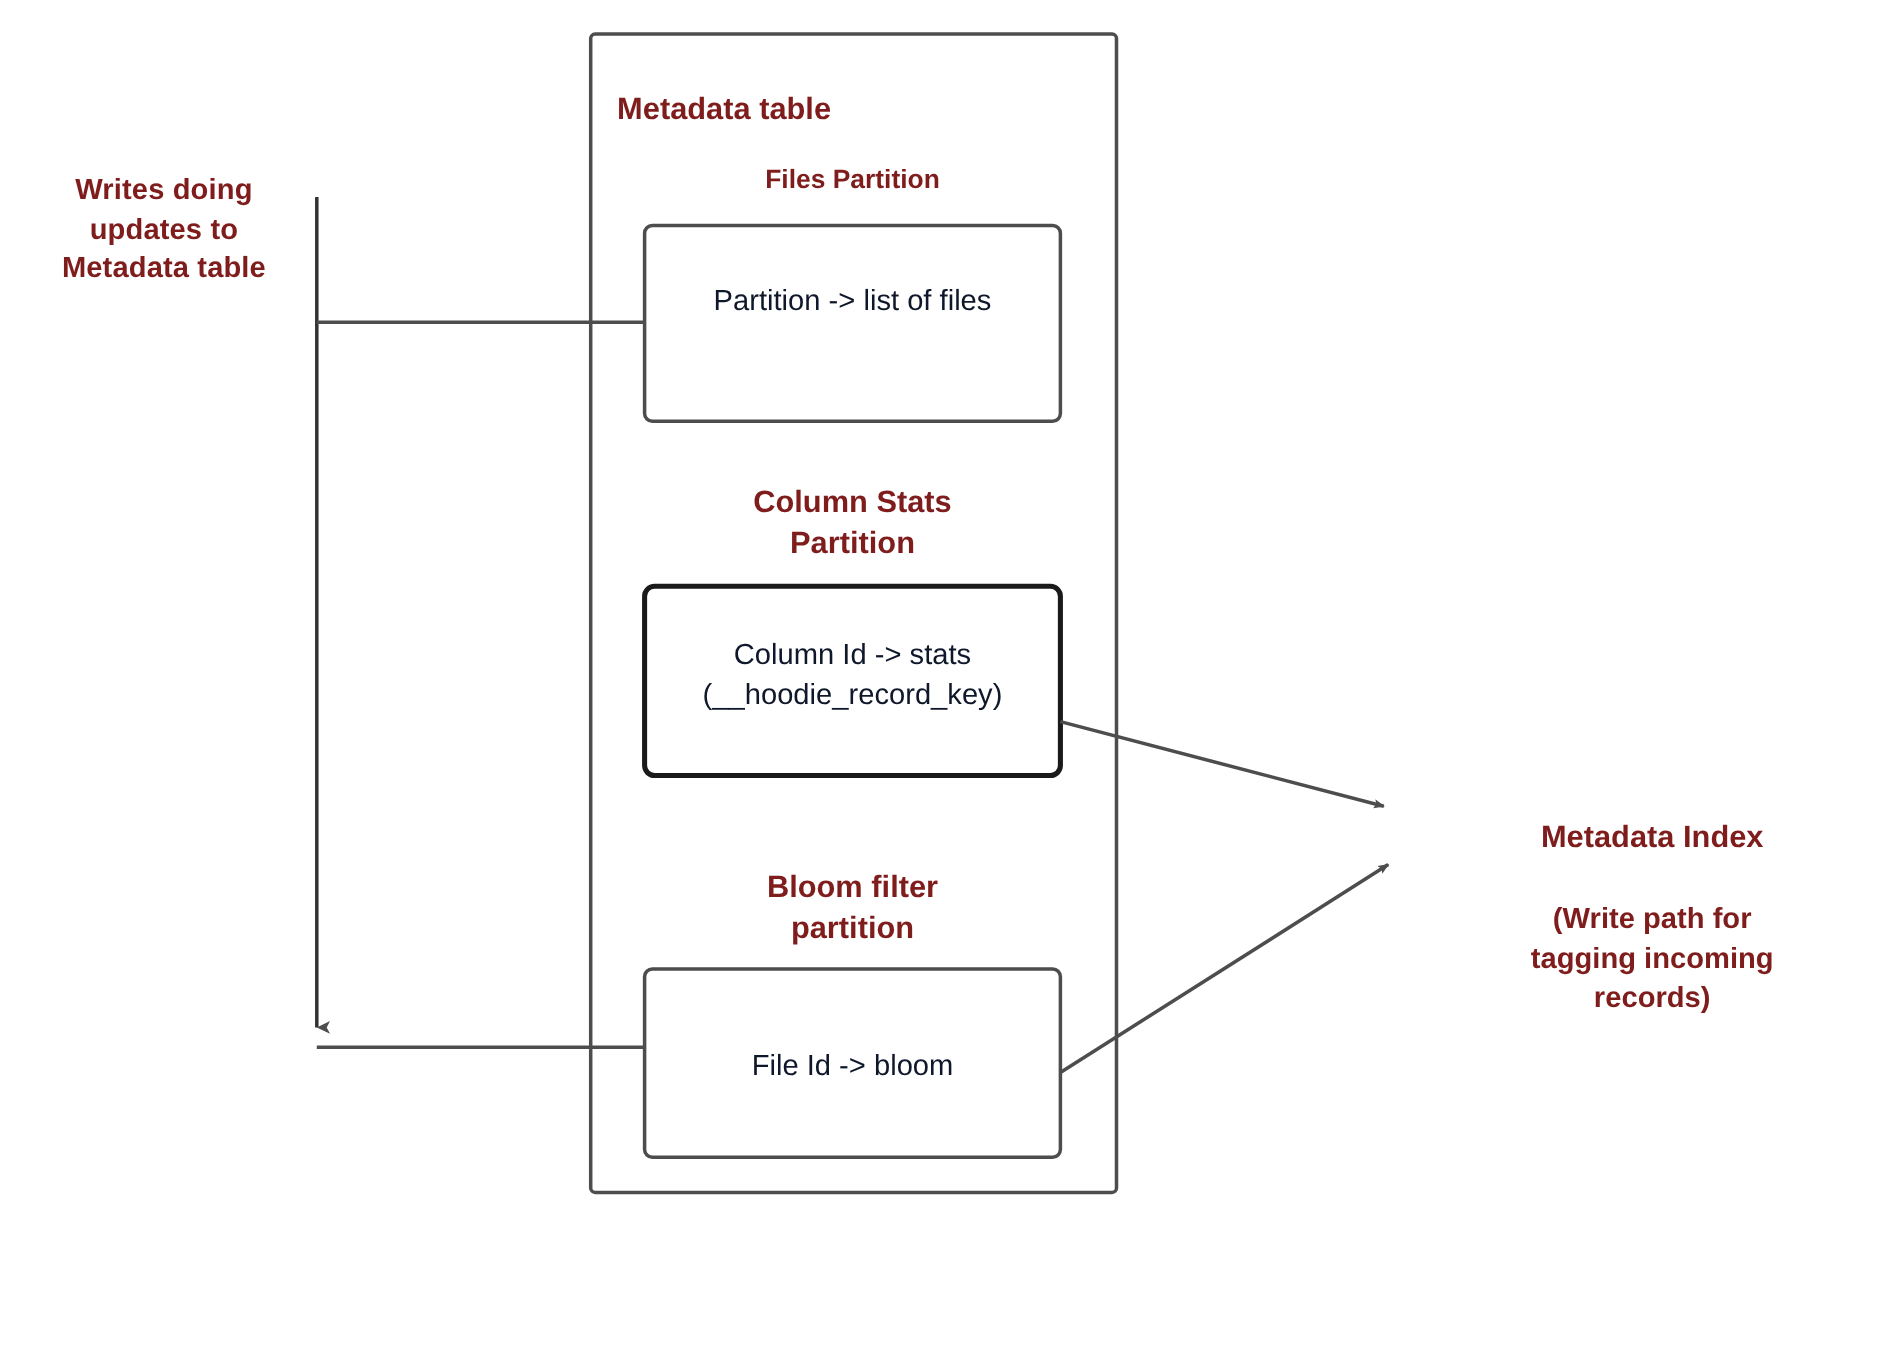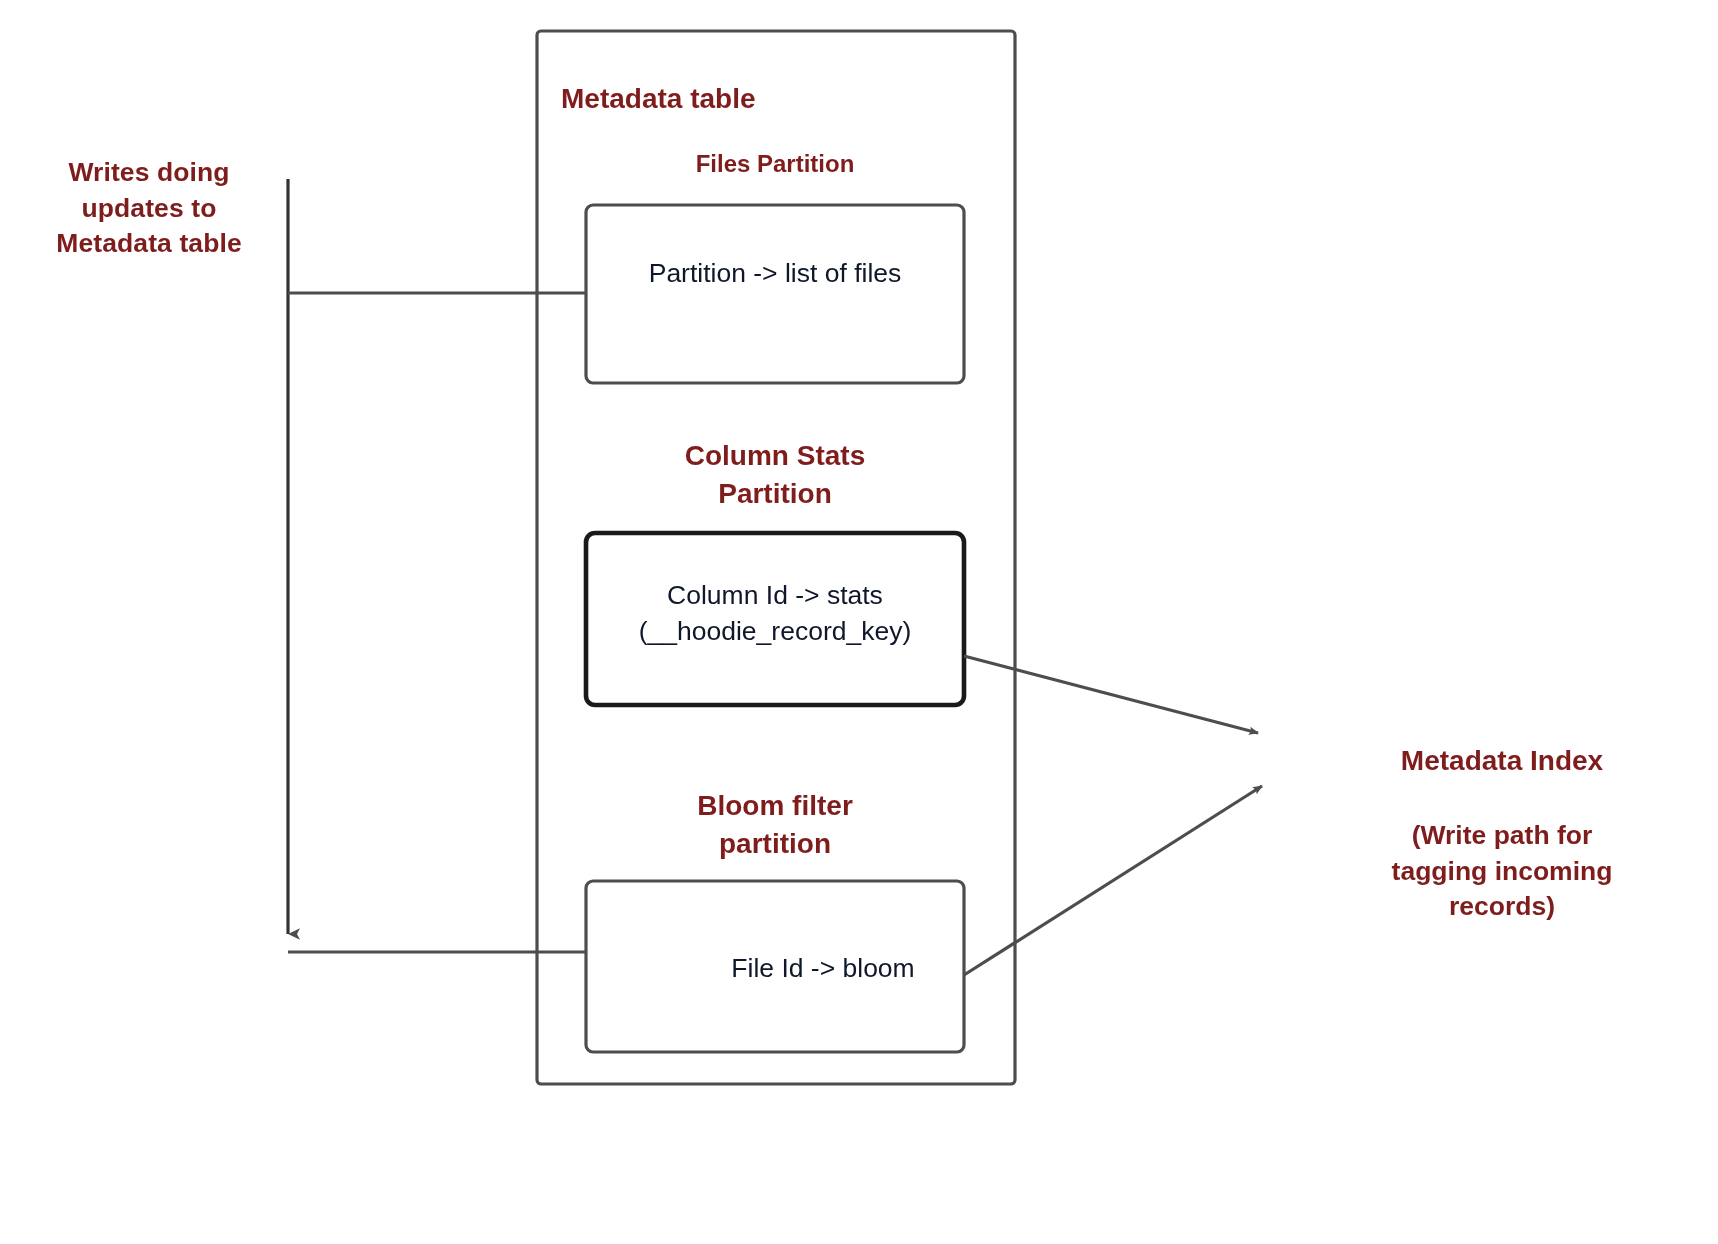--- a/index.html
+++ b/index.html
@@ -82,7 +82,7 @@
   }
   #files-box-text { left: 585px; top: 256px; }
   #colstats-box-text { left: 585px; top: 578px; }
-  #bloom-box-text { left: 585px; top: 951px; padding-left: 48px; }
+  #bloom-box-text { left: 585px; top: 951px; }
 
   
   #metadata-index-title {

